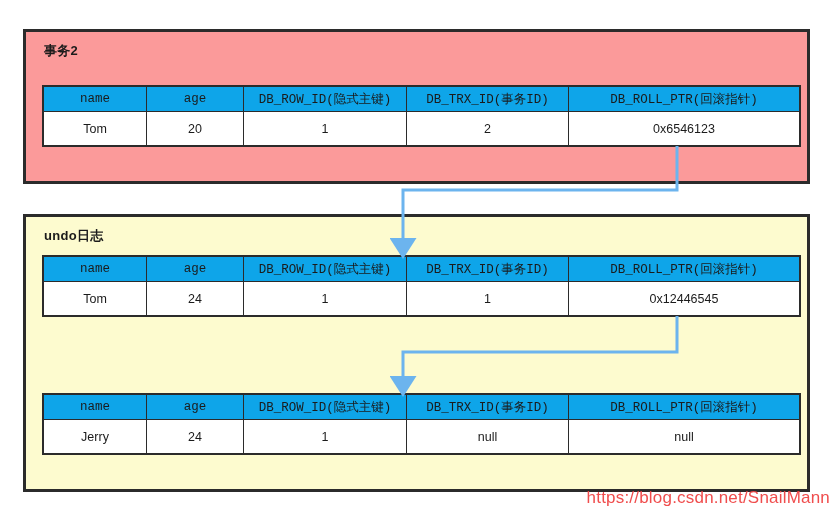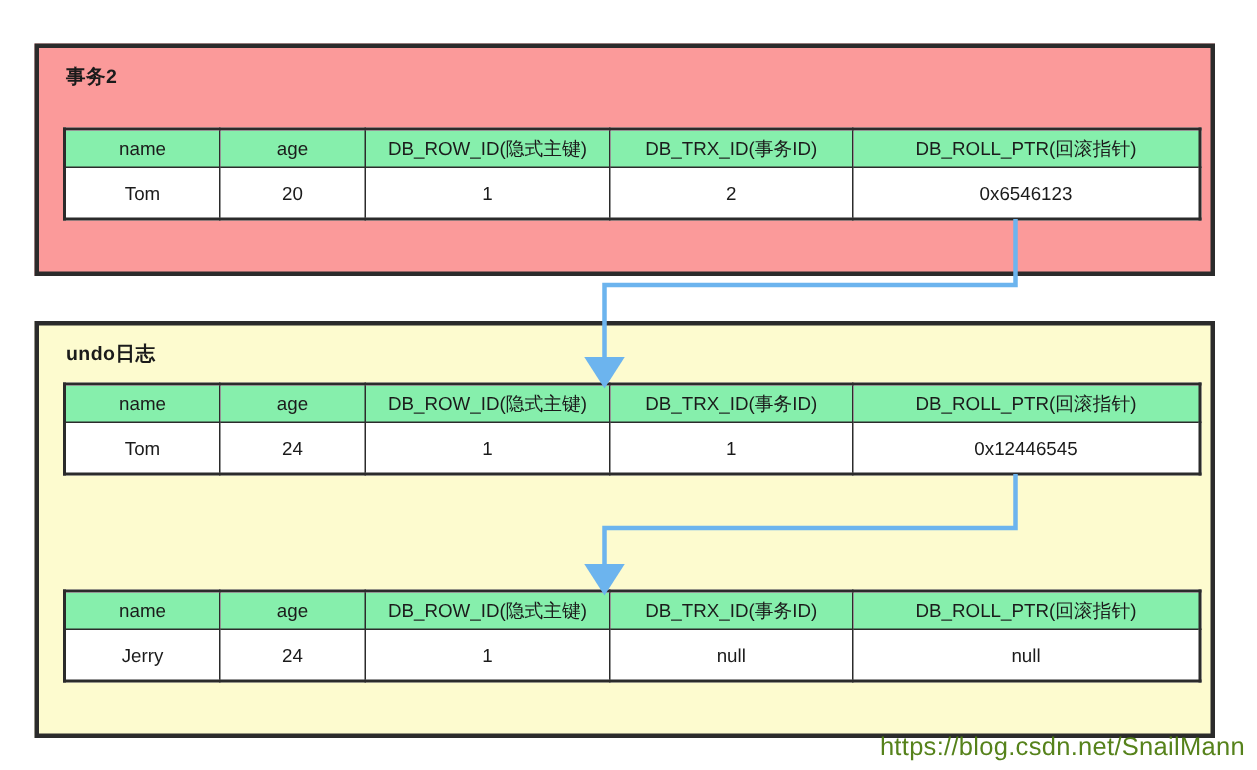--- a/index.html
+++ b/index.html
@@ -74,9 +74,10 @@
     white-space: nowrap;
   }
   .record-table thead td {
-    background: #86efac;
+    background: #0ea5e9;
     height: 24px;
     font-weight: normal;
+    font-family: Liberation Mono, monospace;
   }
   .record-table tbody td {
     background: #ffffff;

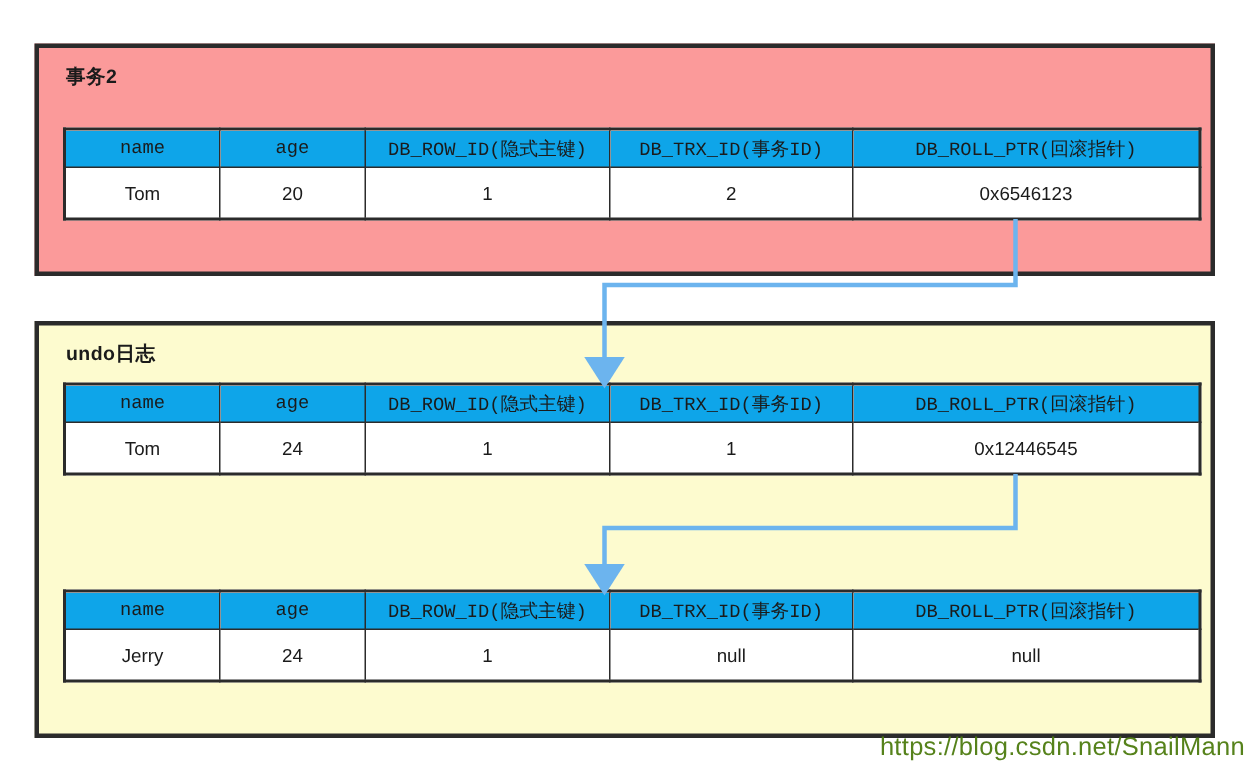--- a/index.html
+++ b/index.html
@@ -111,7 +111,7 @@
     right: 8px;
     bottom: 5px;
     font-size: 17px;
-    color: #4d7c0f;
+    color: #ef4444;
     font-family: "Liberation Sans", "DejaVu Sans", sans-serif;
     letter-spacing: 0.2px;
     white-space: nowrap;

